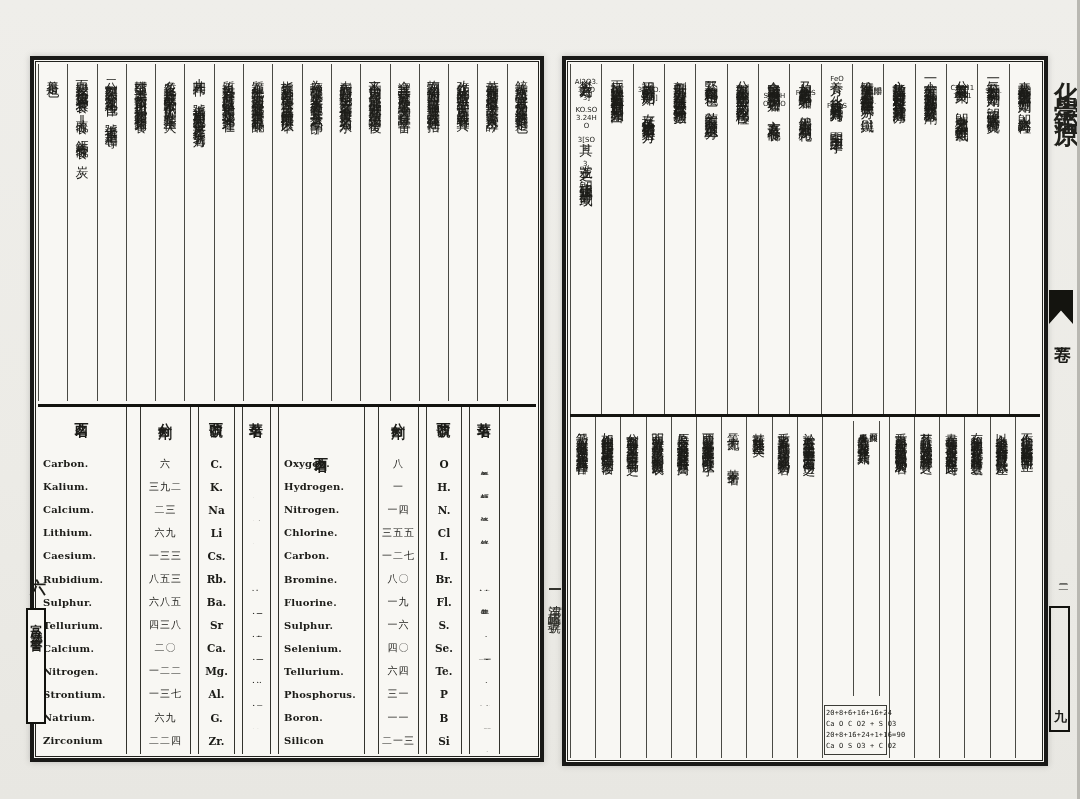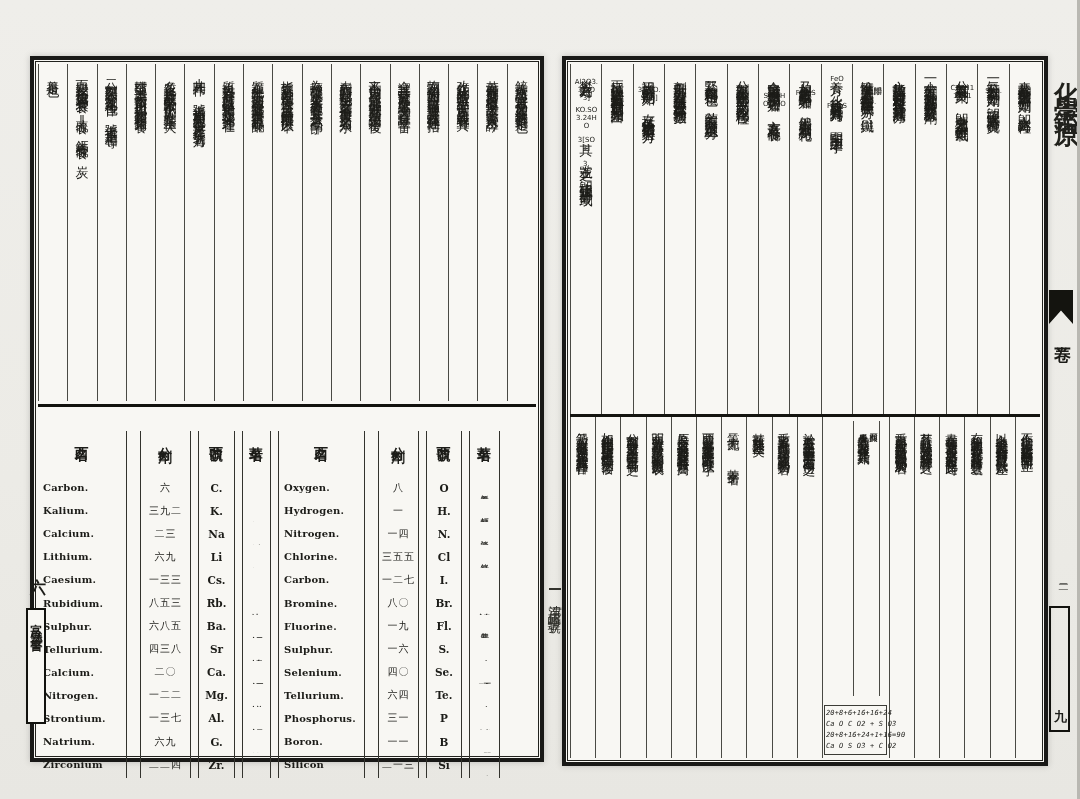--- a/index.html
+++ b/index.html
@@ -44,7 +44,7 @@
          font-size:7px;line-height:11px;padding:2px 1px;background:#f8f7f3;font-style:italic;}
   .eqline{white-space:nowrap;letter-spacing:.2px;}
   
-  .tbl{display:flex;height:100%;align-items:stretch;margin-top:24px;}
+  .tbl{display:flex;height:100%;align-items:stretch;}
   .tc{box-sizing:border-box;border-left:1px solid #33332d;display:flex;flex-direction:column;}
   .tc.first{border-left:none;}
   .tc-west1{width:88px;}.tc-fen1{width:50px;}.tc-sym1{width:36px;}.tc-hua1{width:28px;}

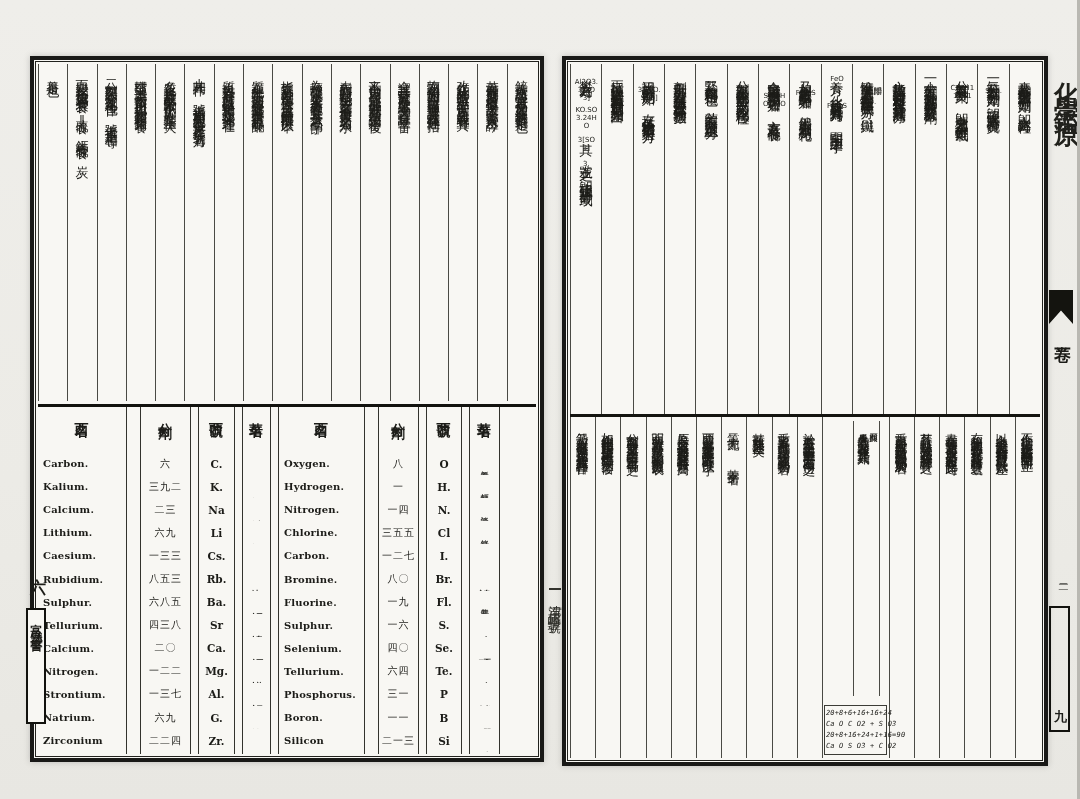--- a/index.html
+++ b/index.html
@@ -48,7 +48,7 @@
   .tc{box-sizing:border-box;border-left:1px solid #33332d;display:flex;flex-direction:column;}
   .tc.first{border-left:none;}
   .tc-west1{width:88px;}.tc-fen1{width:50px;}.tc-sym1{width:36px;}.tc-hua1{width:28px;}
-  .tc-west2{width:86px;}.tc-fen2{width:40px;}.tc-sym2{width:35px;}.tc-hua2{width:30px;}
+  .tc-west2{width:86px;text-align:right;}.tc-fen2{width:40px;}.tc-sym2{width:35px;}.tc-hua2{width:30px;}
   .tc-sep{width:14px;}.tc-sep-s{width:8px;}.tc-end{flex:1;}
   .thead{height:42px;display:flex;justify-content:center;padding-top:5px;box-sizing:border-box;}
   .thead span{writing-mode:vertical-rl;text-orientation:upright;font-size:14px;font-weight:700;

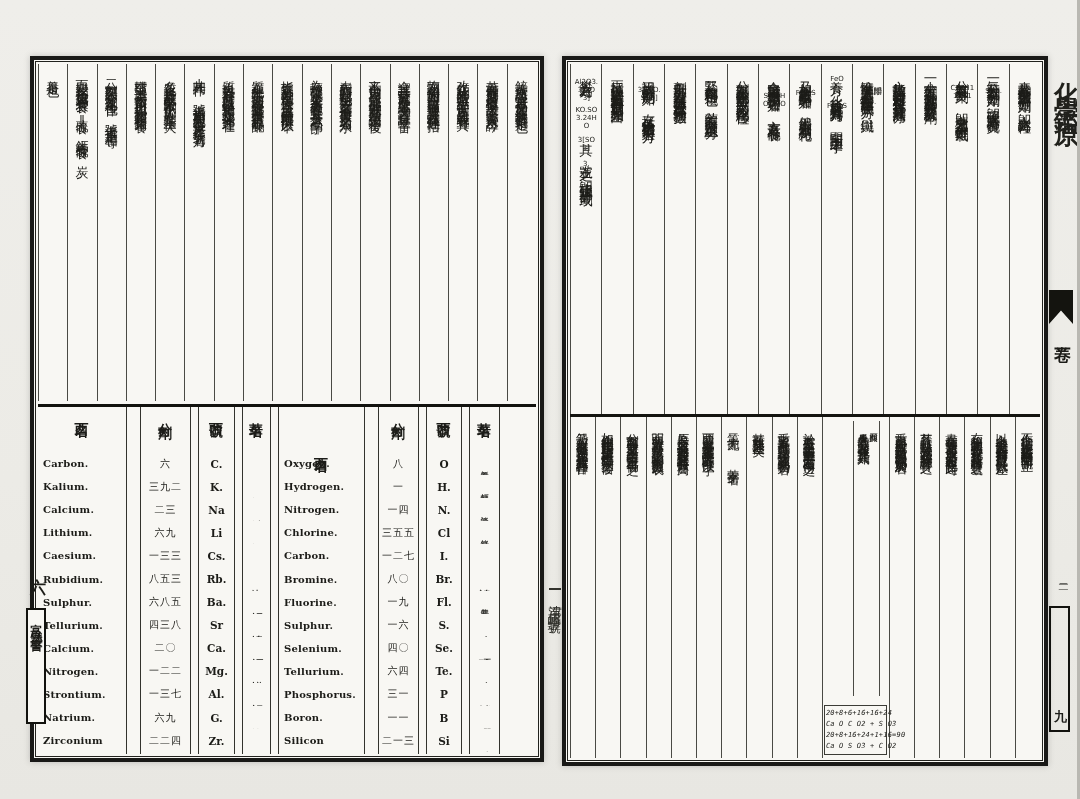--- a/index.html
+++ b/index.html
@@ -41,7 +41,7 @@
           line-height:25px;letter-spacing:1.5px;padding-top:2px;overflow:hidden;}
   .eqbox{position:absolute;left:1px;right:2px;bottom:3px;border:1px solid #3c3c36;
          writing-mode:horizontal-tb;font-family:"DejaVu Sans Mono","Liberation Mono",monospace;
-         font-size:7px;line-height:11px;padding:2px 1px;background:#f8f7f3;font-style:italic;}
+         font-size:7px;line-height:11px;padding:2px 1px;background:#f8f7f3;}
   .eqline{white-space:nowrap;letter-spacing:.2px;}
   
   .tbl{display:flex;height:100%;align-items:stretch;}

